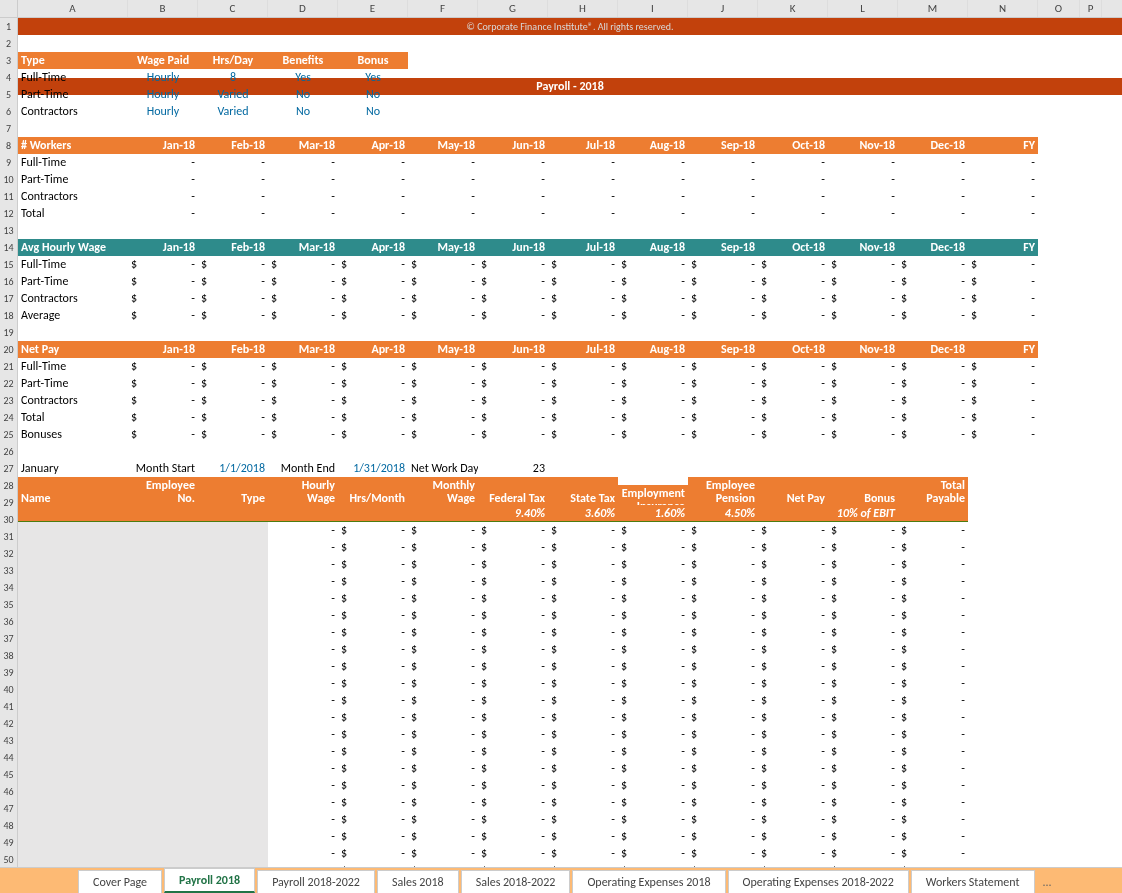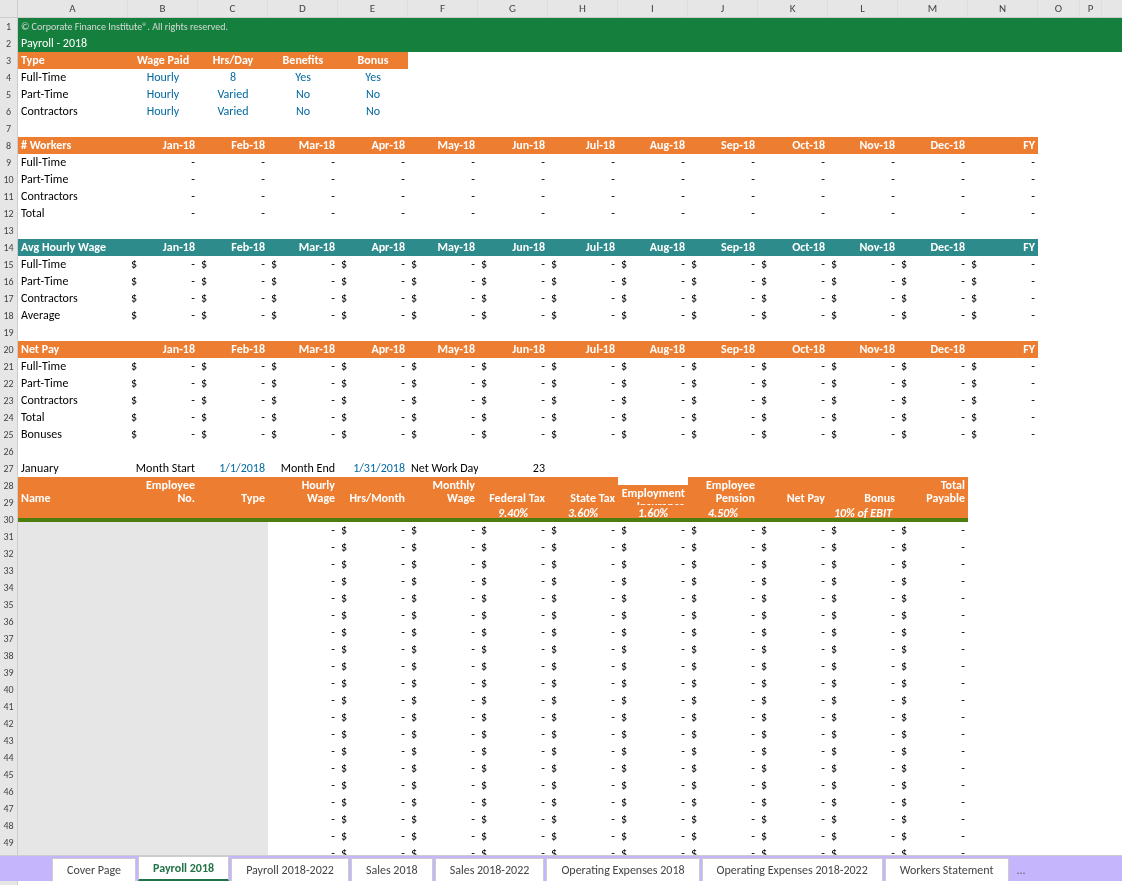--- a/index.html
+++ b/index.html
@@ -14,7 +14,7 @@
   .grid{flex:1;}
   .row{display:flex;height:17px;}
   .cell{flex:none;height:17px;line-height:17px;padding:0 3px;overflow:hidden;white-space:nowrap;}
-  .navy{background:#15803d;color:#fff;}
+  .navy{background:#c2410c;color:#fff;text-align:center;}
   .orange{background:#ed7d31;color:#fff;font-weight:bold;}
   .teal{background:#2e8b8b;color:#fff;font-weight:bold;}
   .greybg{background:#e7e6e6;}

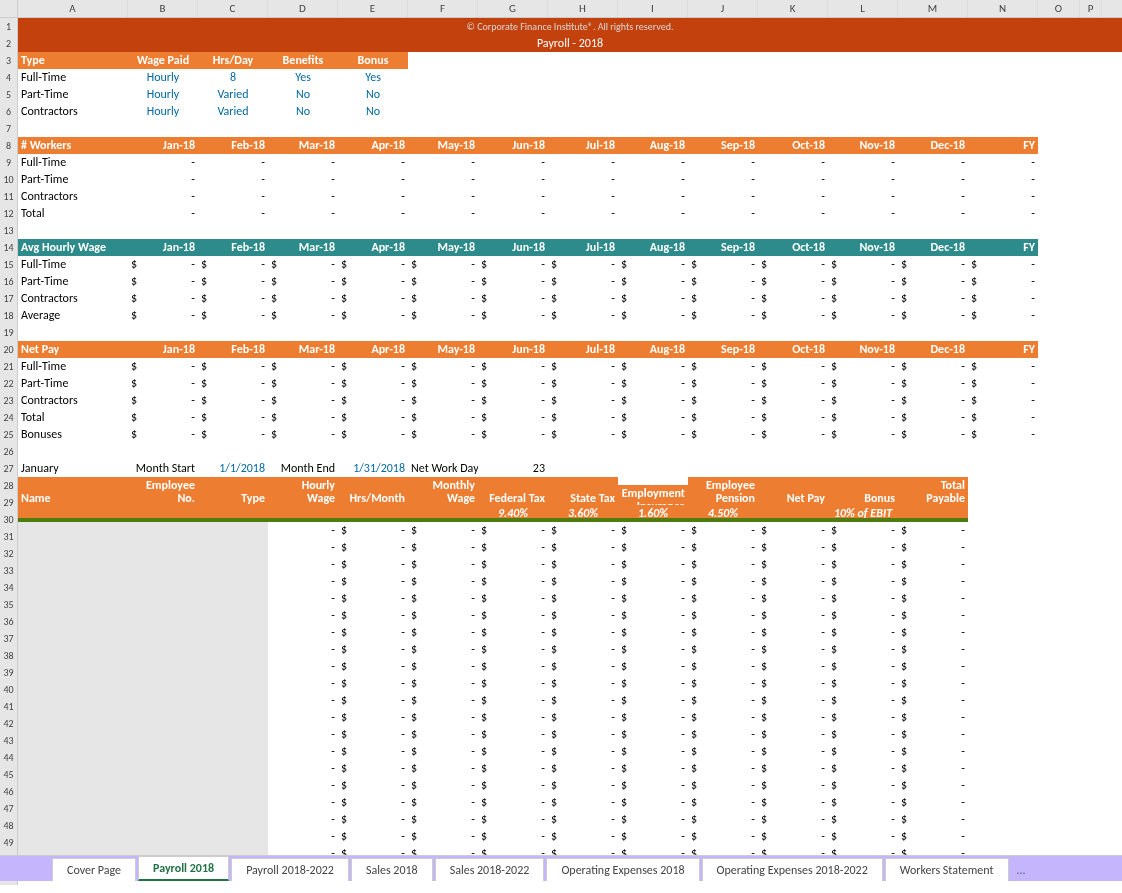--- a/index.html
+++ b/index.html
@@ -18,7 +18,7 @@
   .orange{background:#ed7d31;color:#fff;font-weight:bold;}
   .teal{background:#2e8b8b;color:#fff;font-weight:bold;}
   .greybg{background:#e7e6e6;}
-  .title{font-weight:normal;color:#fff;}
+  .title{font-weight:bold;color:#fff;margin-top:43px;}
   .copy{color:#d9d9d9;font-size:10px;}
   .blue{color:#0369a1;}
   .bold{font-weight:normal;}

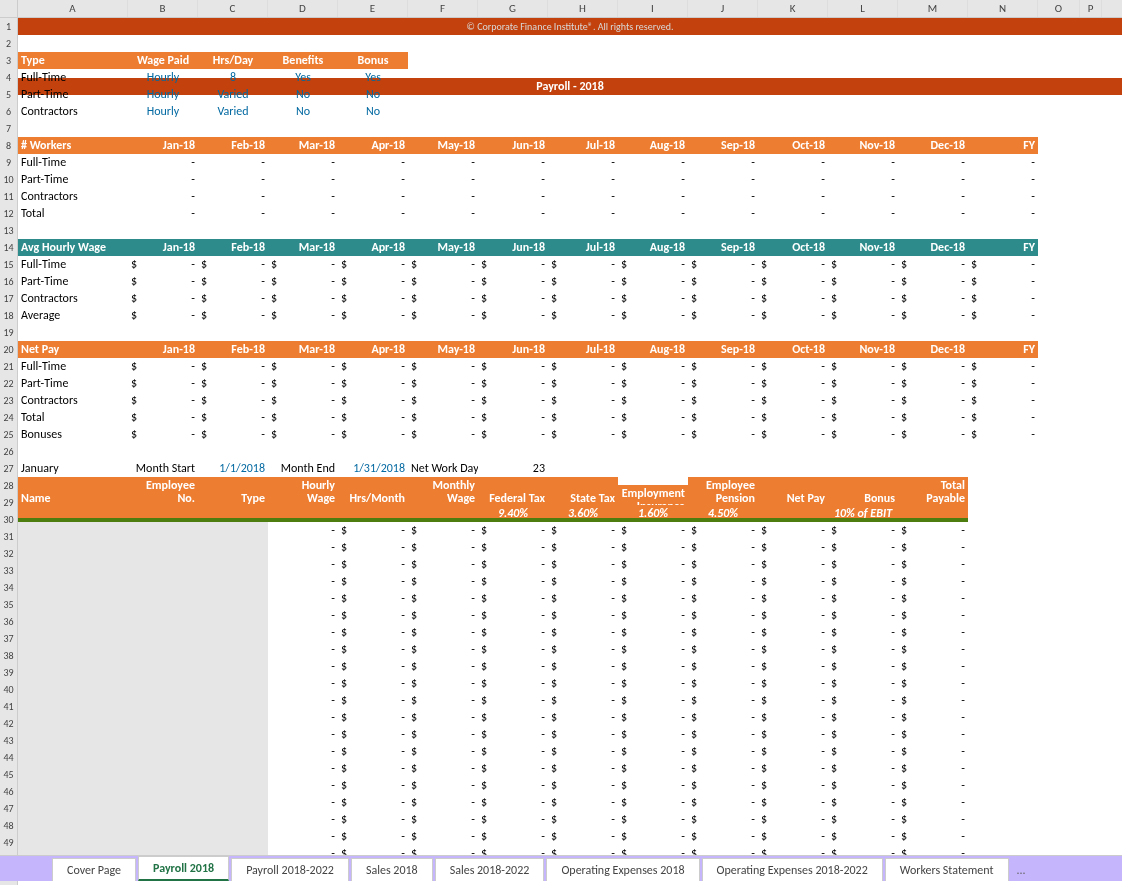--- a/index.html
+++ b/index.html
@@ -26,7 +26,7 @@
   .ta-l{text-align:left;}
   .ta-c{text-align:center;}
   .ta-r{text-align:right;}
-  .underline{border-bottom:4px solid #4d7c0f;text-align:center;}
+  .underline{border-bottom:1px solid #4d7c0f;}
   
   .wA{width:110px;} .wB{width:70px;} .wC{width:70px;} .wD{width:70px;} .wE{width:70px;}
   .wF{width:70px;} .wG{width:70px;} .wH{width:70px;} .wI{width:70px;} .wJ{width:70px;}

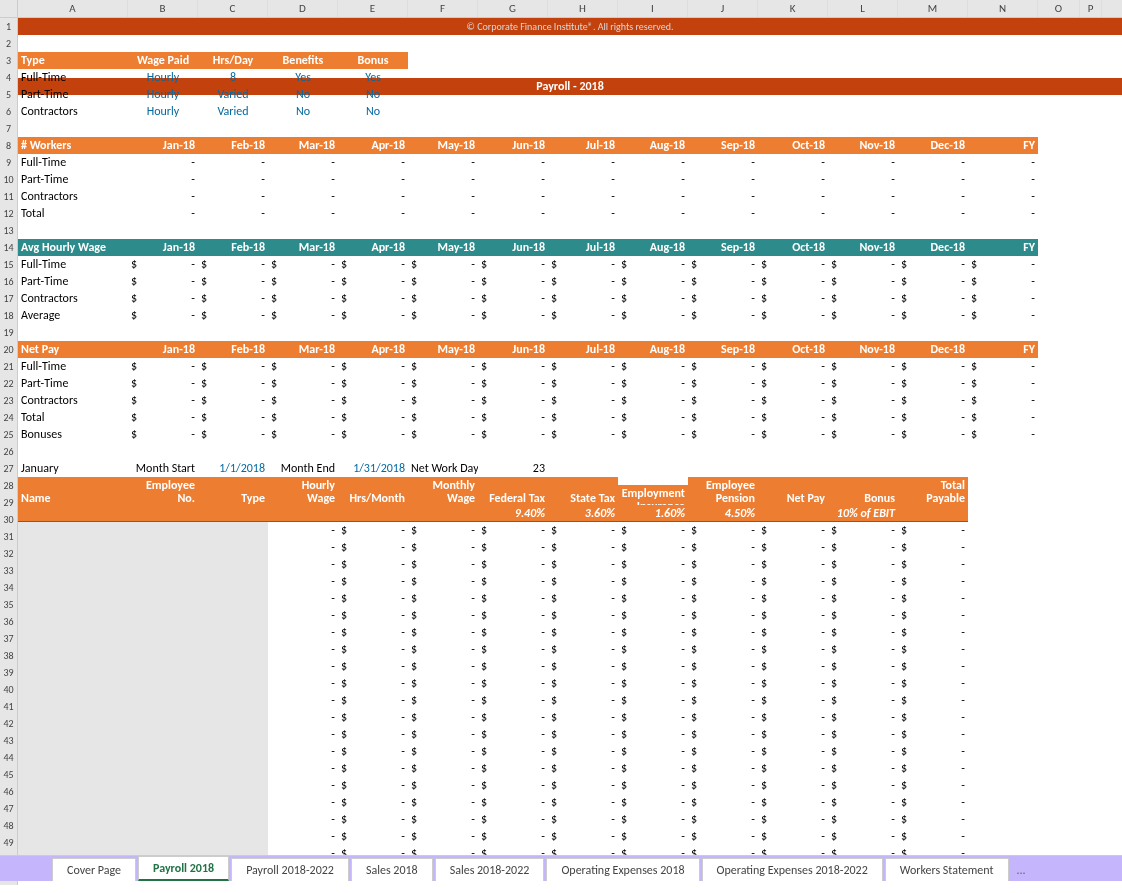--- a/index.html
+++ b/index.html
@@ -34,7 +34,7 @@
   .wP{width:22px;}
   .dash{display:flex;justify-content:space-between;}
   .dash .d{color:#000;}
-  .tabs{position:fixed;bottom:12px;left:0;width:1122px;height:26px;background:#c4b5fd;border-top:1px solid #ccc;display:flex;align-items:flex-end;padding-left:52px;font-size:12px;}
+  .tabs{position:fixed;bottom:0;left:0;width:1122px;height:26px;background:#fdba74;border-top:1px solid #ccc;display:flex;align-items:flex-end;padding-left:78px;font-size:12px;}
   .tab{padding:4px 14px;border:1px solid #ccc;border-bottom:none;margin-right:2px;background:#fff;color:#444;cursor:pointer;border-radius:0;}
   .tab.active{background:#fff;color:#217346;font-weight:bold;border-bottom:2px solid #217346;}
   .tab-more{padding:4px 6px;color:#666;}

